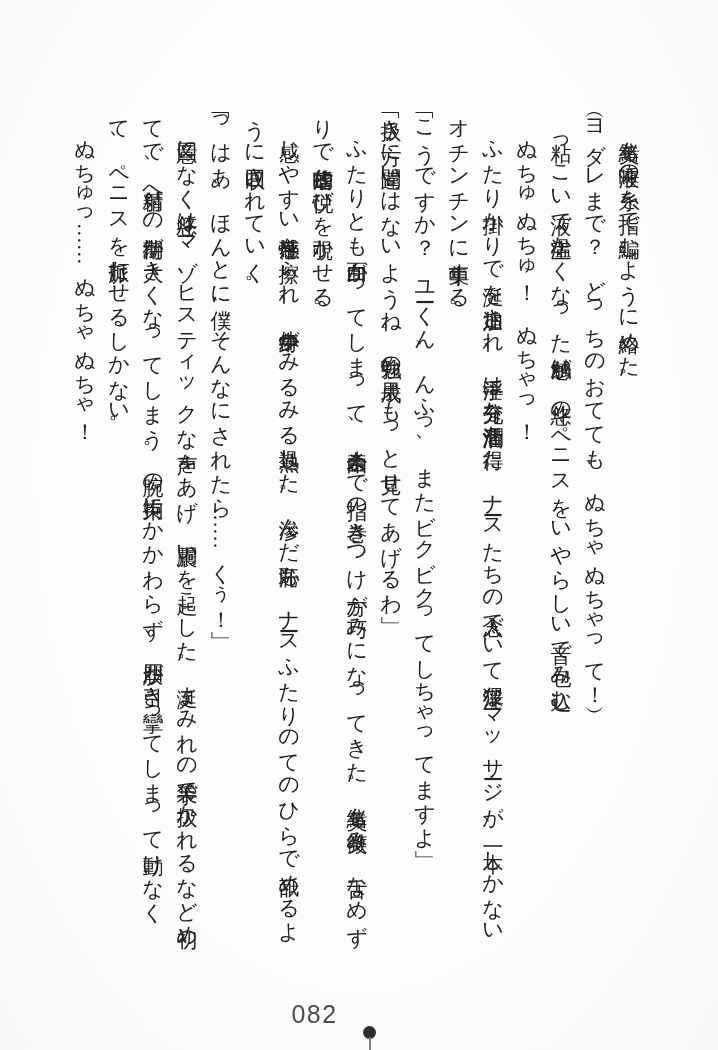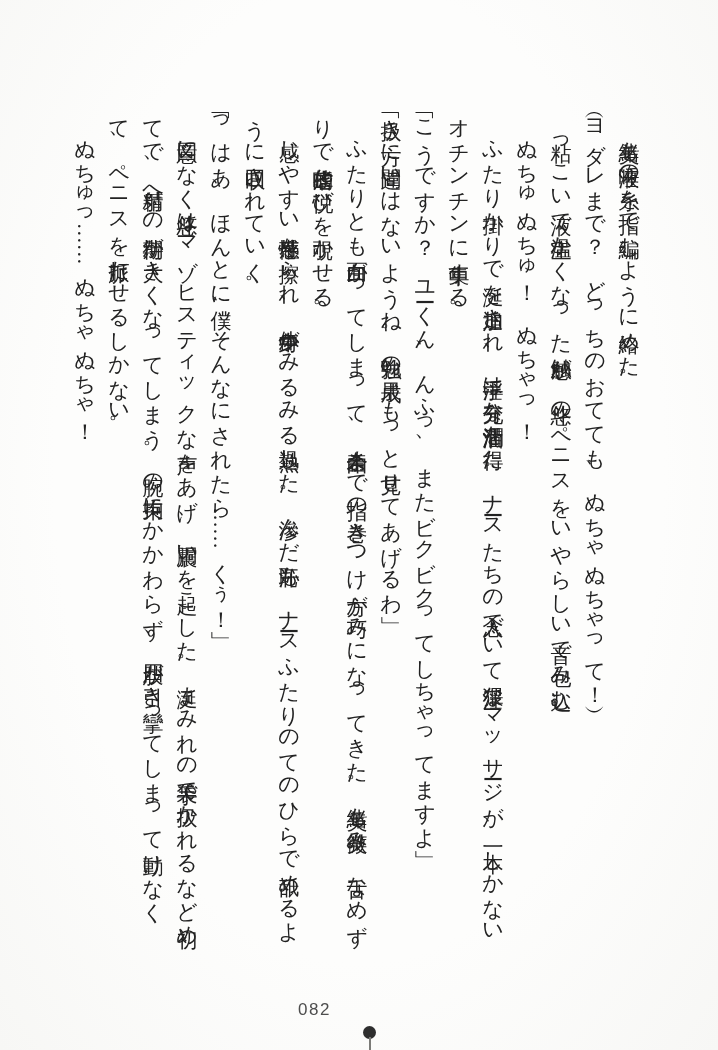--- a/index.html
+++ b/index.html
@@ -50,7 +50,7 @@
     width: 629px;
     text-align: center;
     font-family: "Liberation Sans", "DejaVu Sans", sans-serif;
-    font-size: 17px;
+    font-size: 25px;
     font-weight: 400;
     letter-spacing: 1.5px;
     color: #4d4d4d;

